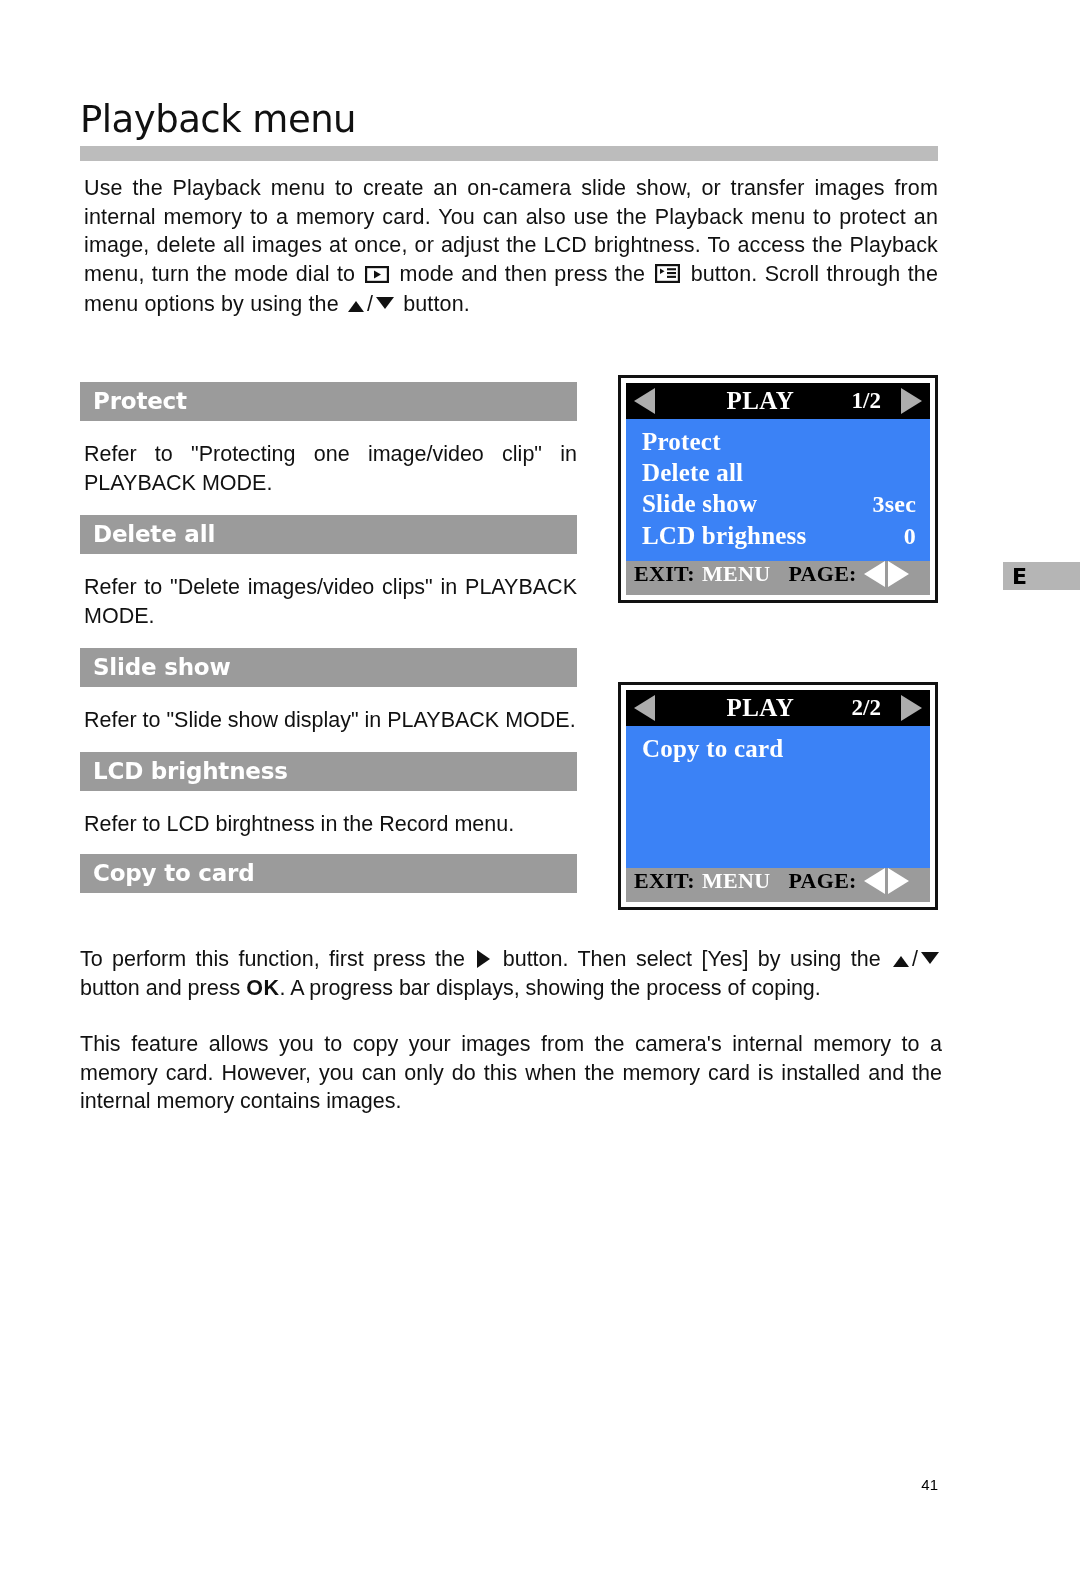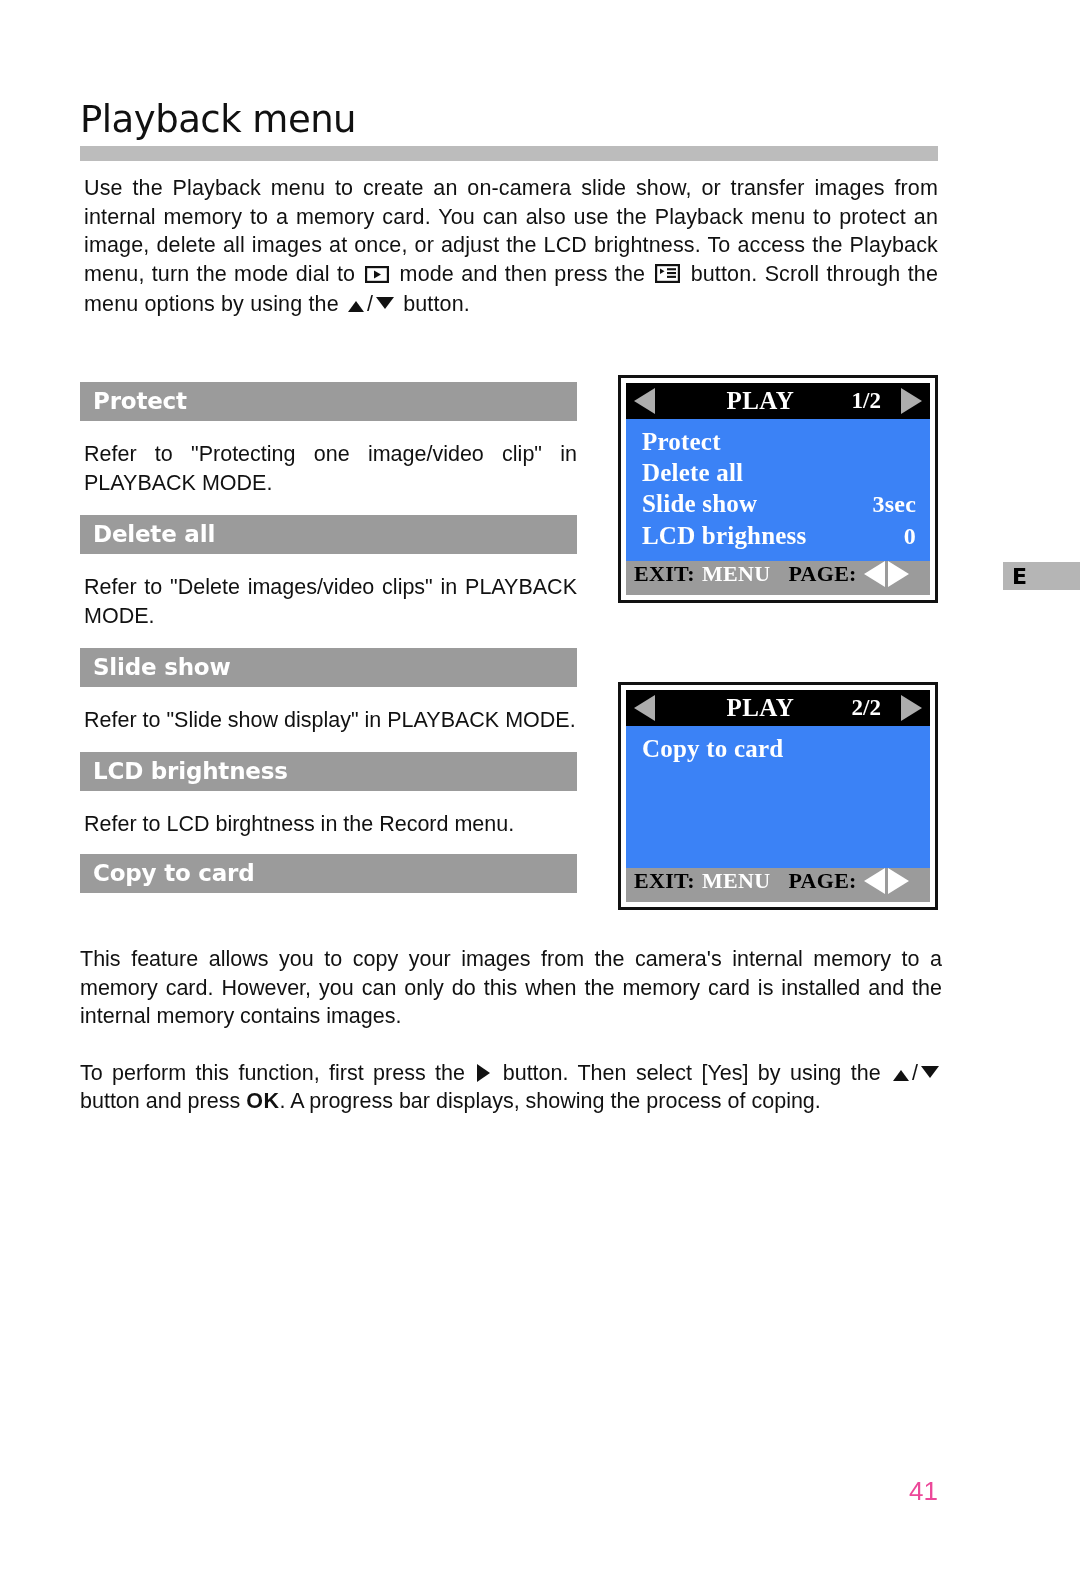--- a/index.html
+++ b/index.html
@@ -408,7 +408,6 @@
   <div class="edge-tab">E</div>
 
   <div class="bottom-text">
-    <p>This feature allows you to copy your images from the camera's internal memory to a memory card. However, you can only do this when the memory card is installed and the internal memory contains images.</p>
     <p>
       <span>To perform this function, first press the</span>
       <span class="tri-right"></span>
@@ -417,6 +416,7 @@
       <span>button and press</span>
       <span class="ok-bold">OK</span><span>. A progress bar displays, showing the process of coping.</span>
     </p>
+    <p>This feature allows you to copy your images from the camera's internal memory to a memory card. However, you can only do this when the memory card is installed and the internal memory contains images.</p>
   </div>
 
   <div class="page-number">41</div>

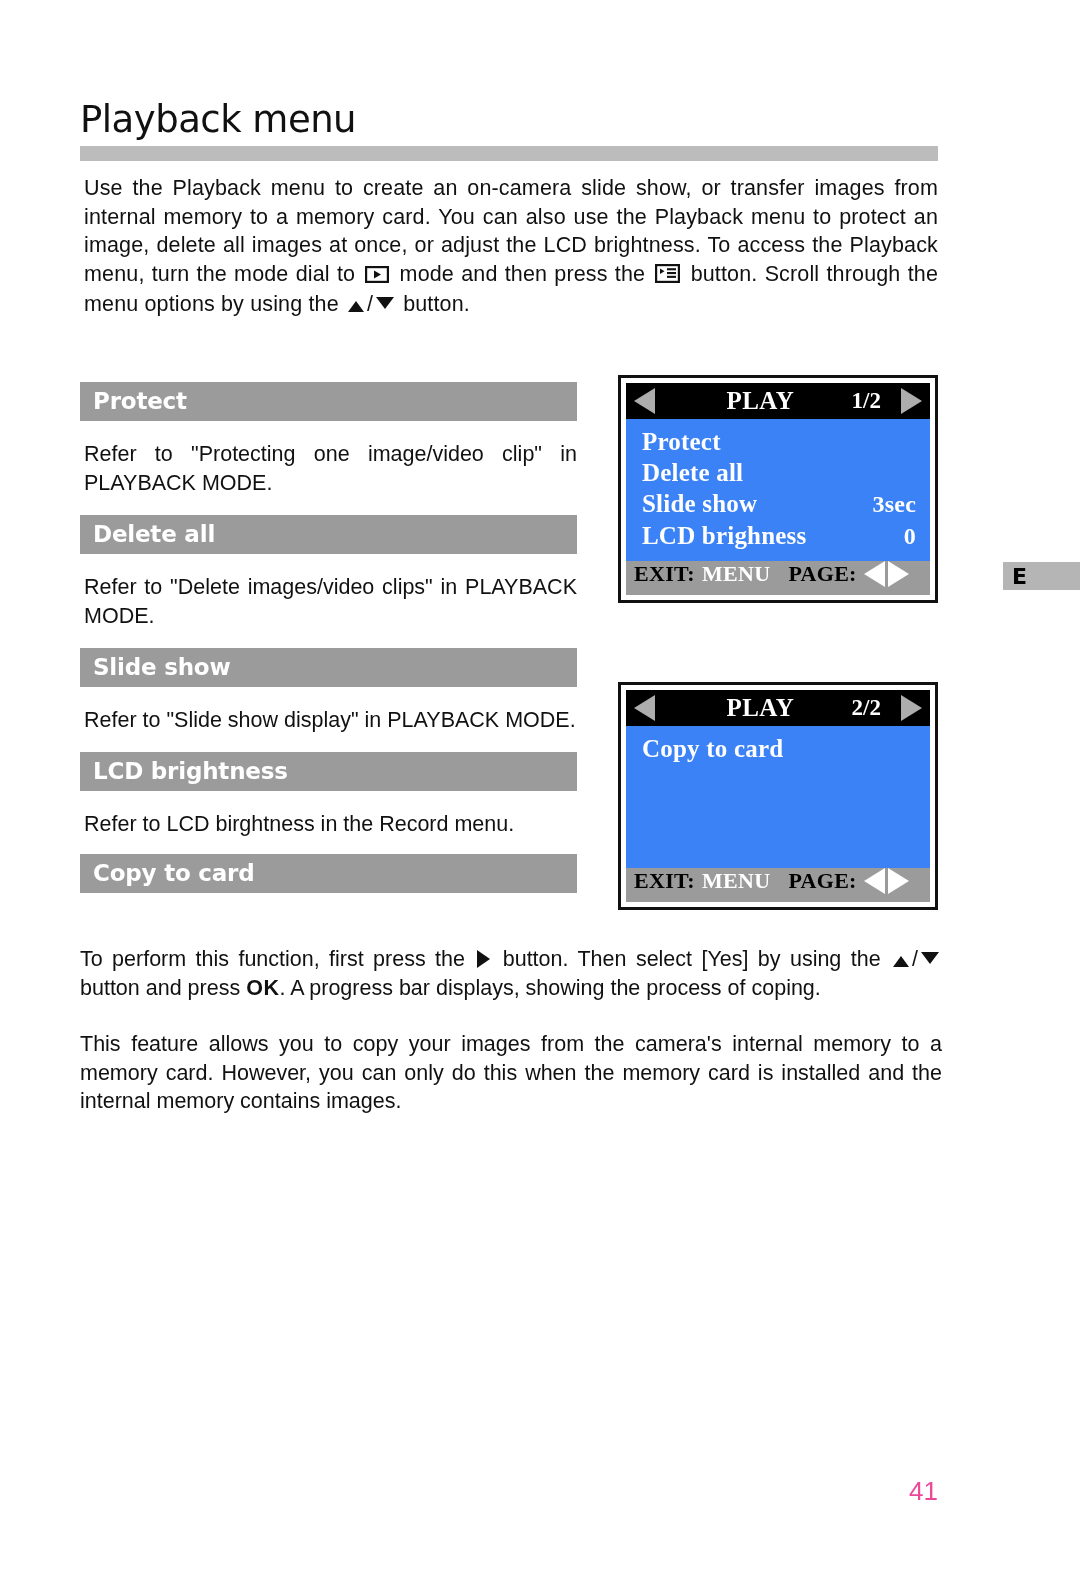--- a/index.html
+++ b/index.html
@@ -269,8 +269,8 @@
     top: 1476px;
     width: 858px;
     text-align: right;
-    font-size: 26px;
-    color: #ec4899;
+    font-size: 15px;
+    color: #000000;
   }
 </style>
 </head>

